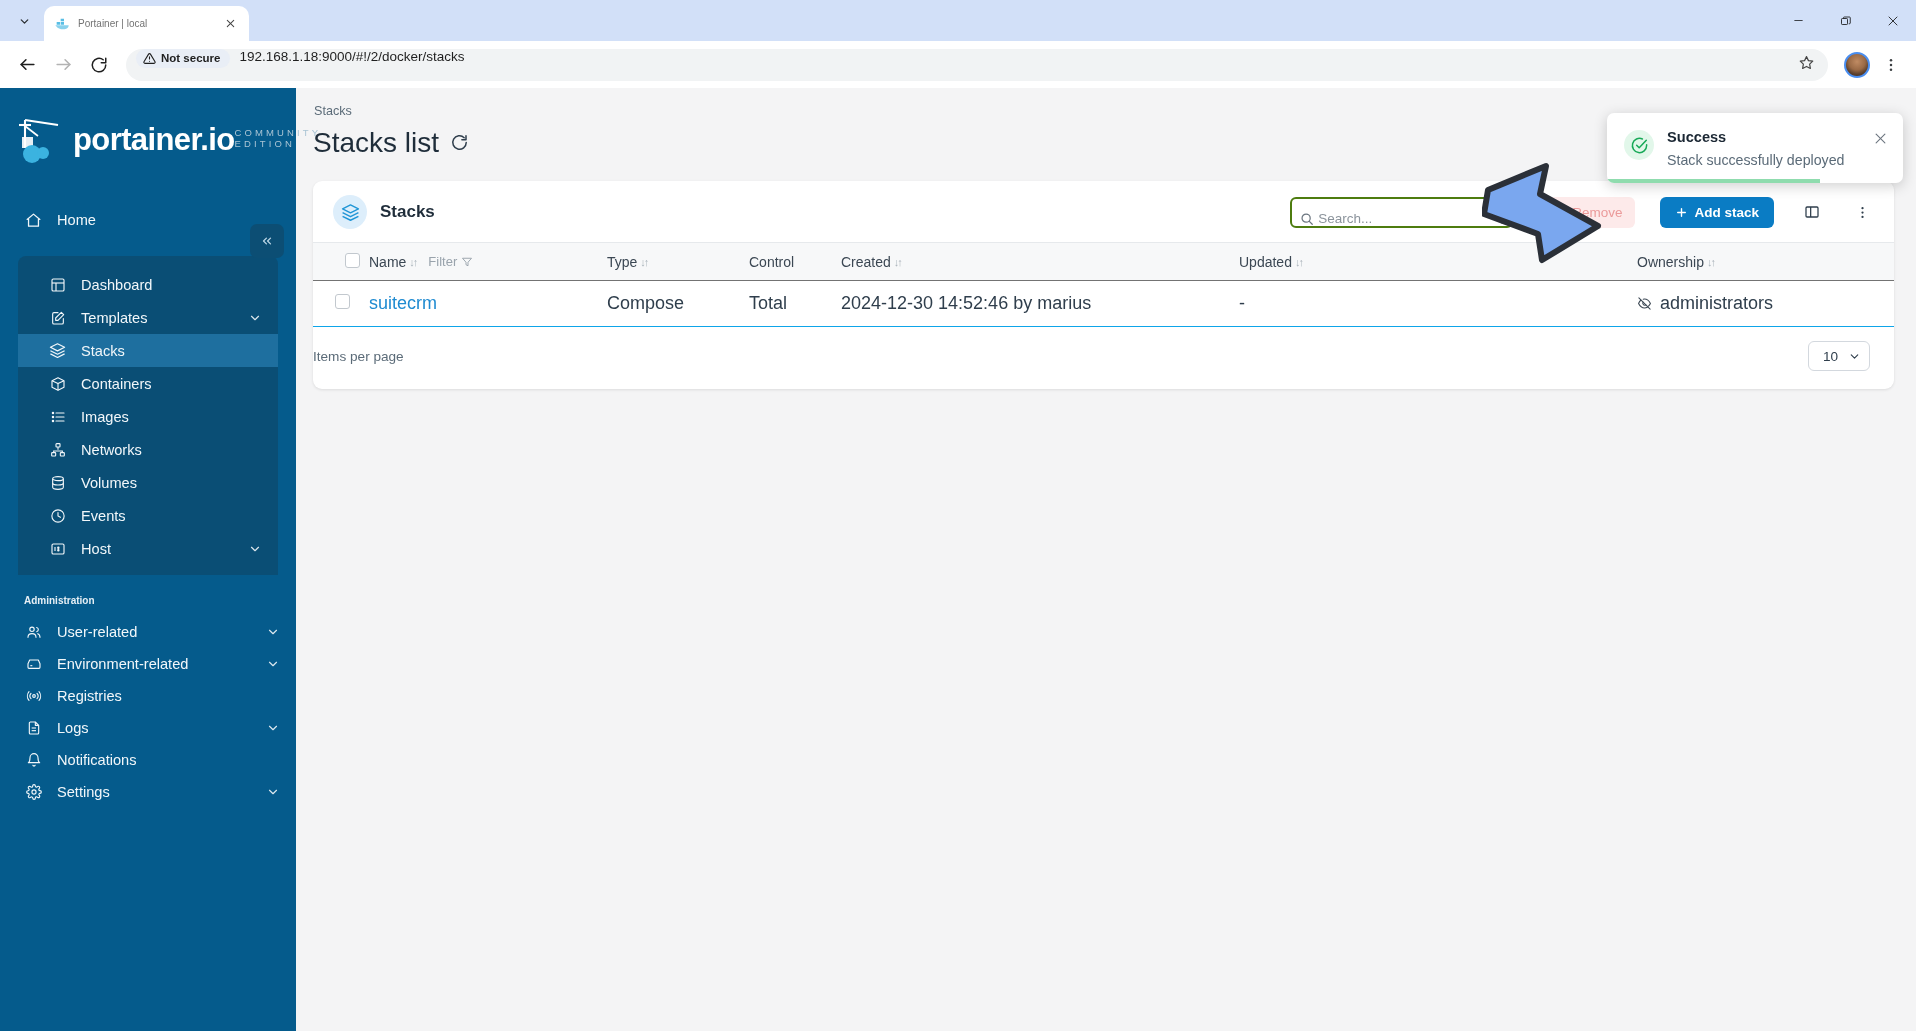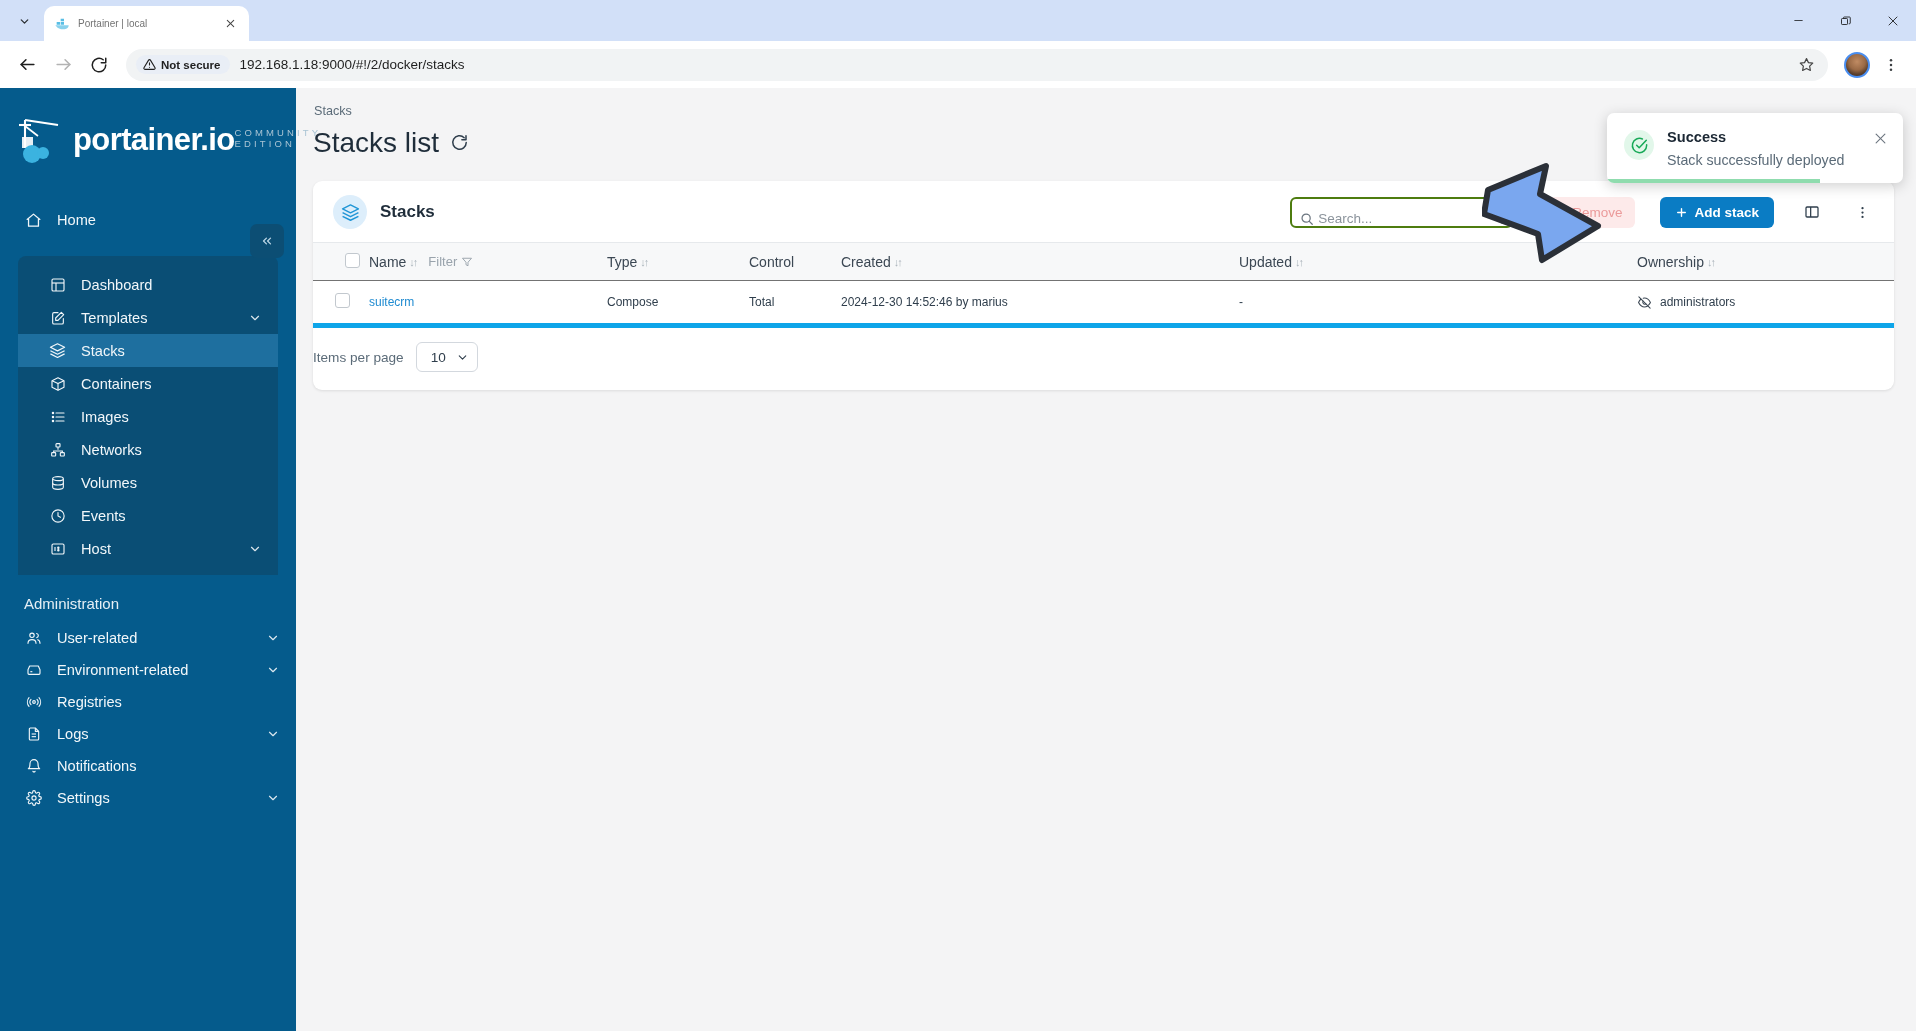--- a/index.html
+++ b/index.html
@@ -48,7 +48,7 @@
   .nav-btn.dim { color: #b3b3b3; }
   .omnibox {
     flex: 1; height: 32px; background: #f1f3f4; border-radius: 16px;
-    display: flex; align-items: center; padding: 0 6px 0 10px; margin: 0 8px;
+    display: flex; align-items: flex-start; padding: 0 6px 0 10px; margin: 0 8px;
     position: relative;
   }
   .notsecure {

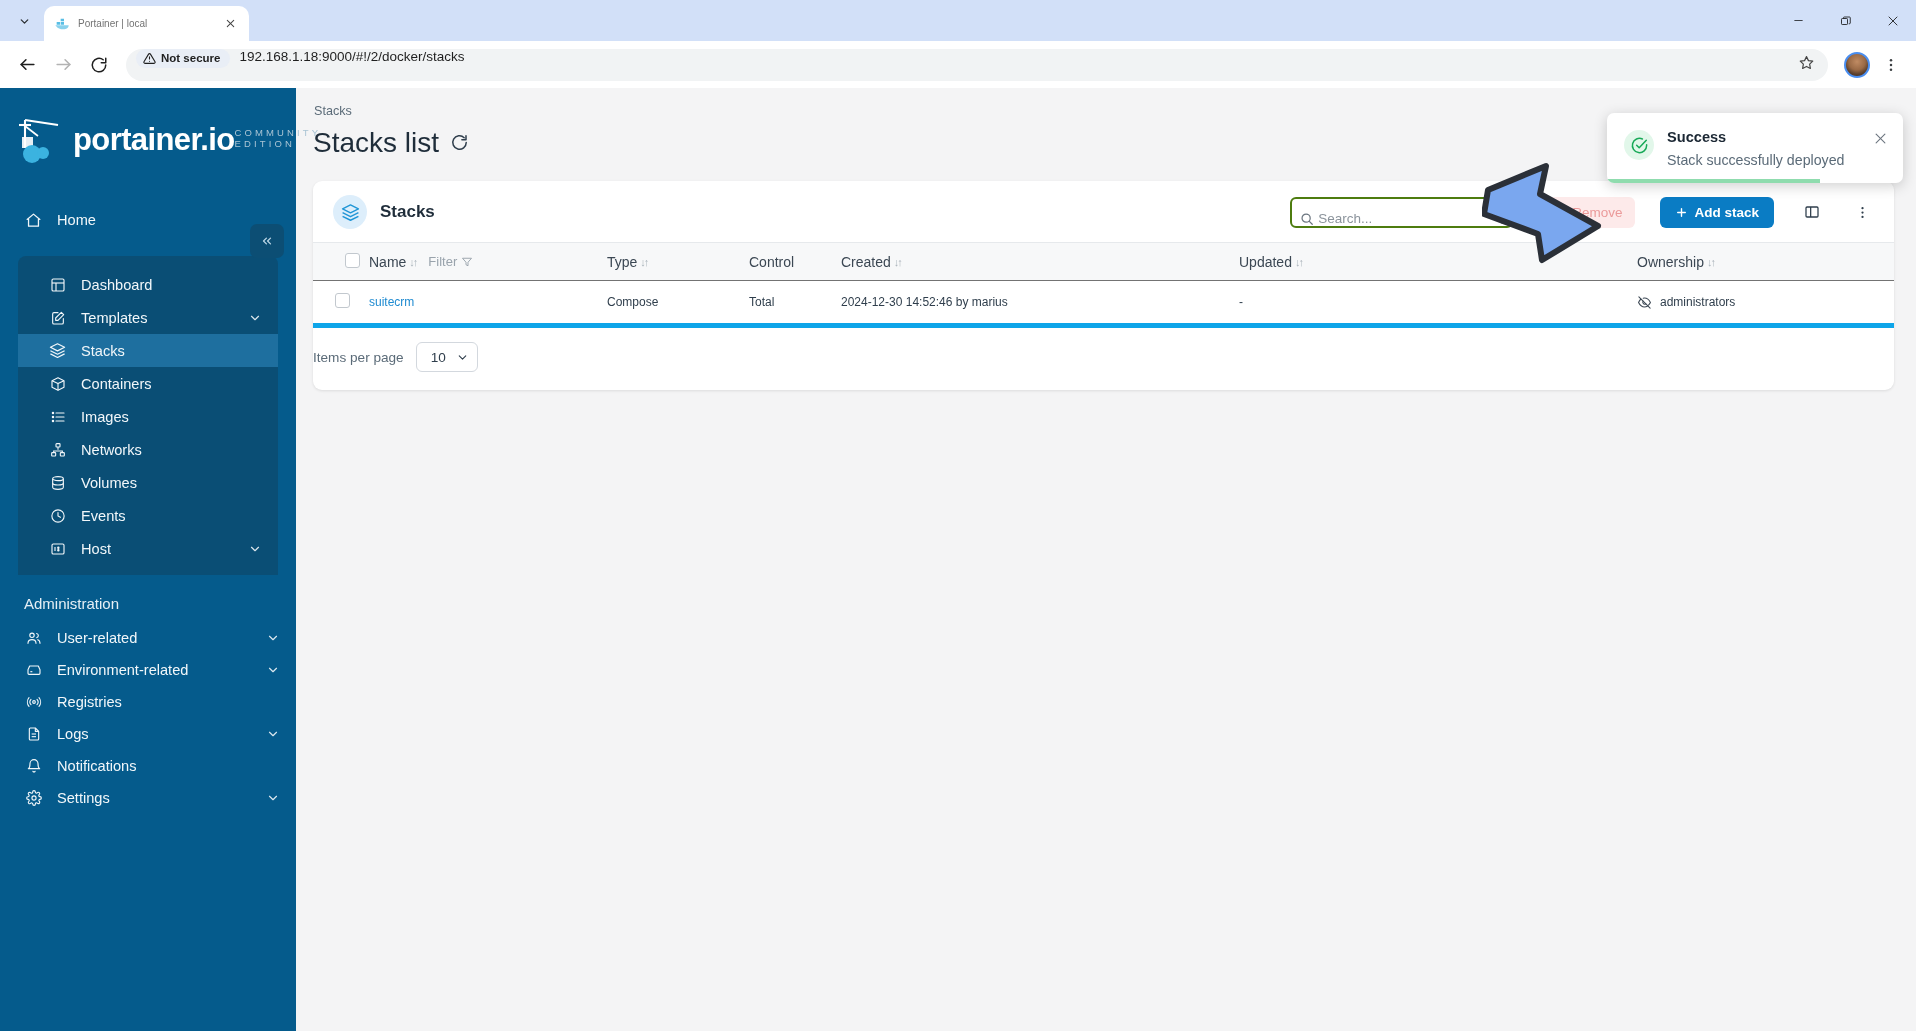--- a/index.html
+++ b/index.html
@@ -166,7 +166,7 @@
   .th-inner { display: flex; align-items: center; gap: 3px; }
   .sort-ico { color: #aab3bb; font-size: 11px; letter-spacing: -2px; }
   .filter-lbl { color: #99a3ac; font-size: 13px; margin-left: 9px; display: flex; align-items: center; gap: 4px; }
-  tbody td { padding: 12px 0; font-size: 12px; color: #2f3e4c; border-bottom: 5px solid #0ea5e9; height: 44px; }
+  tbody td { padding: 12px 0; font-size: 18px; color: #2f3e4c; border-bottom: 1px solid #0ea5e9; height: 44px; }
   .col-chk { width: 56px; padding-left: 22px !important; }
   .col-name { width: 238px; }
   .col-type { width: 142px; }

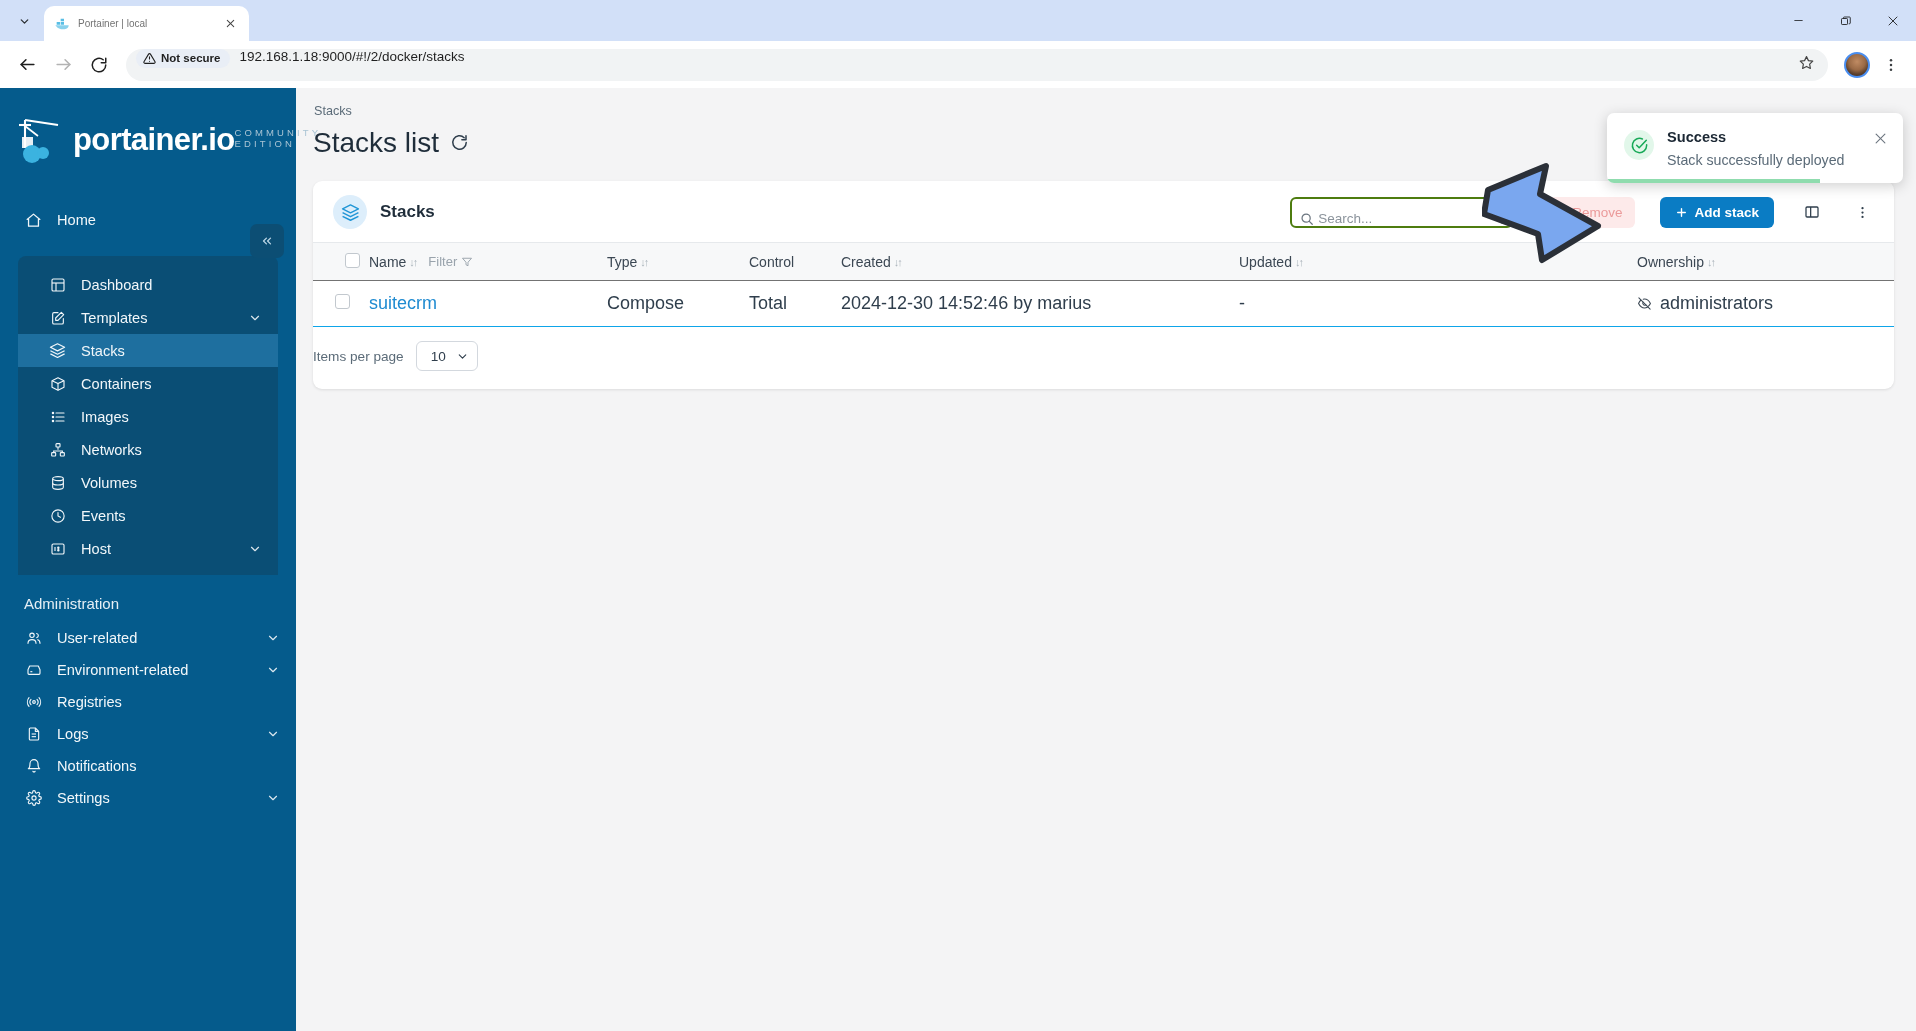--- a/index.html
+++ b/index.html
@@ -180,7 +180,7 @@
   .link { color: #1f8bd1; }
   .ownership-cell { display: flex; align-items: center; gap: 8px; color: #2f3e4c; }
 
-  .pager { display: flex; align-items: center; justify-content: flex-start; padding: 14px 24px 18px 0; gap: 12px; }
+  .pager { display: flex; align-items: center; justify-content: space-between; padding: 14px 24px 18px 0; gap: 12px; }
   .pager-lbl { font-size: 13.6px; color: #5b6b78; }
   .pager-select {
     height: 30px; min-width: 62px; border: 1px solid #d3d8de; border-radius: 6px; background: #fff;

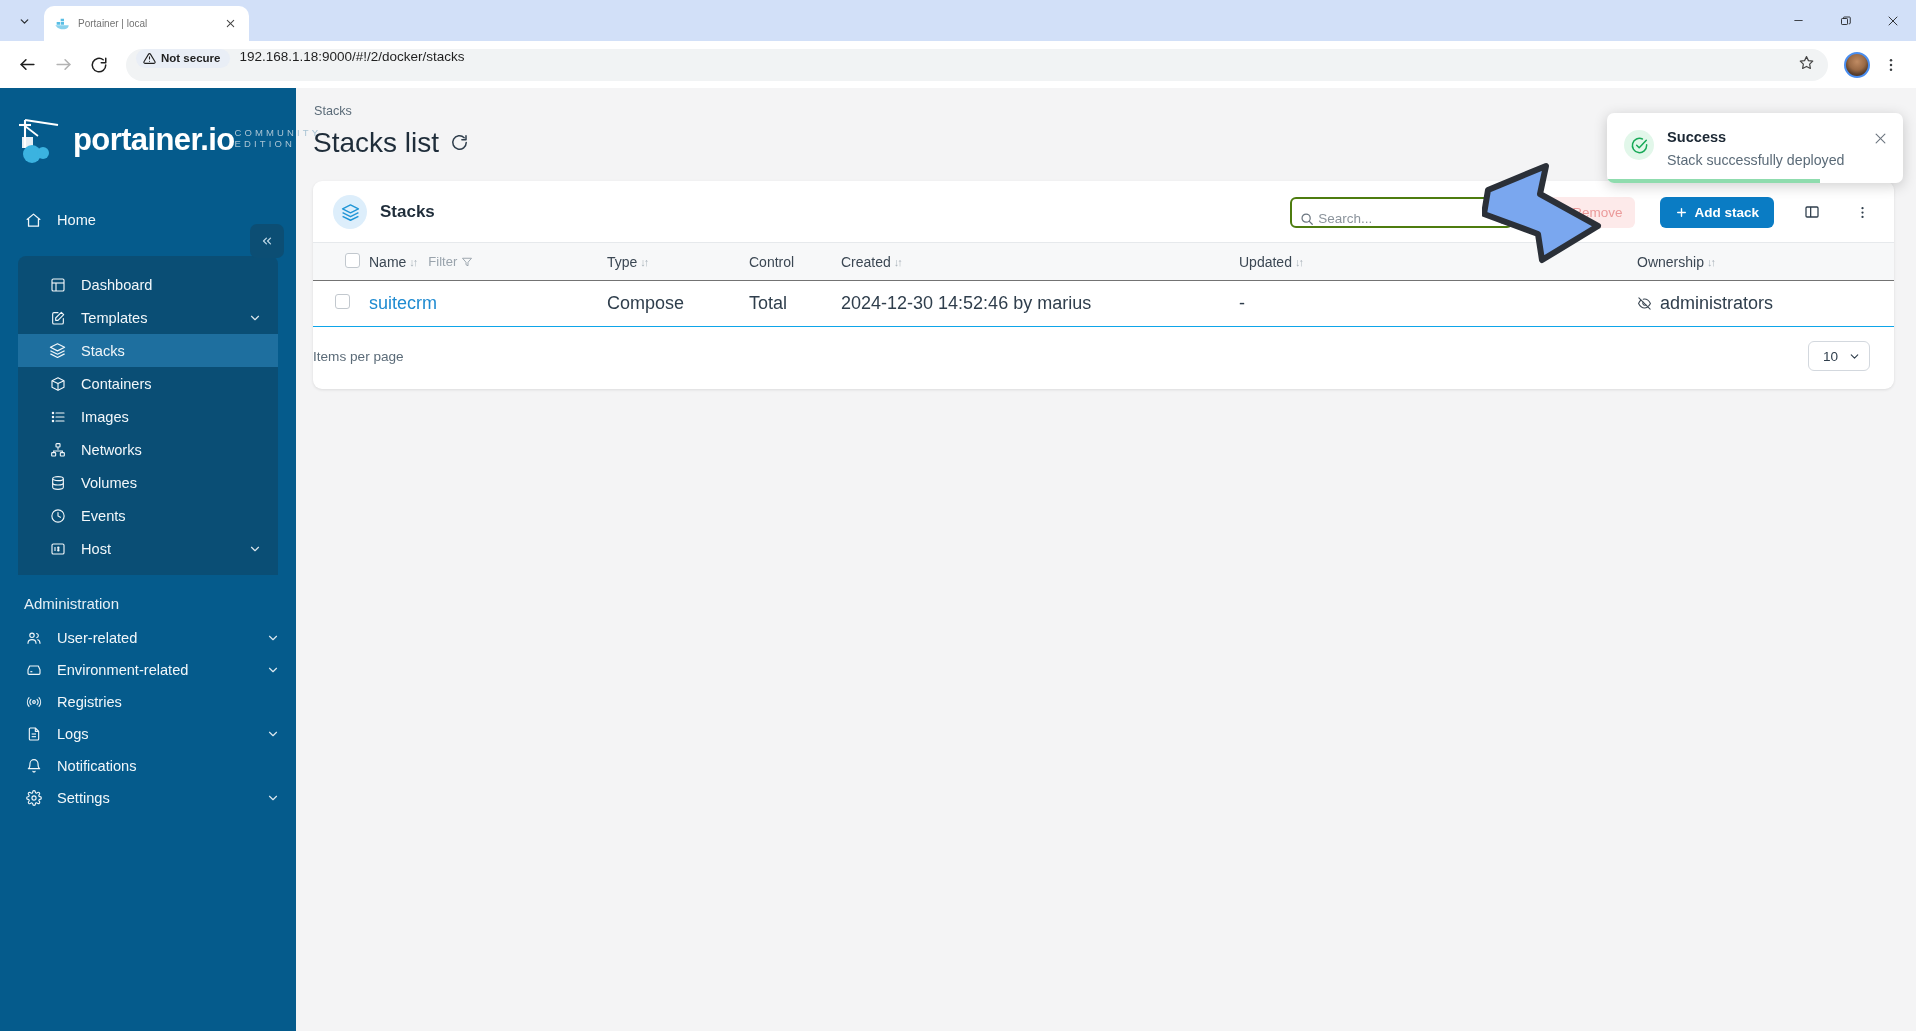--- a/index.html
+++ b/index.html
@@ -109,7 +109,7 @@
   .env-nav .nav-item { padding-left: 30px; height: 33px; }
   .env-nav .nav-item.active { background: #1e6f9f; }
   .admin-label {
-    padding: 0 24px; font-size: 15px; color: #e6eff5; margin-bottom: 10px;
+    padding: 0 24px; font-size: 10px; color: #e6eff5; margin-bottom: 10px; font-weight: bold;
   }
 
   

